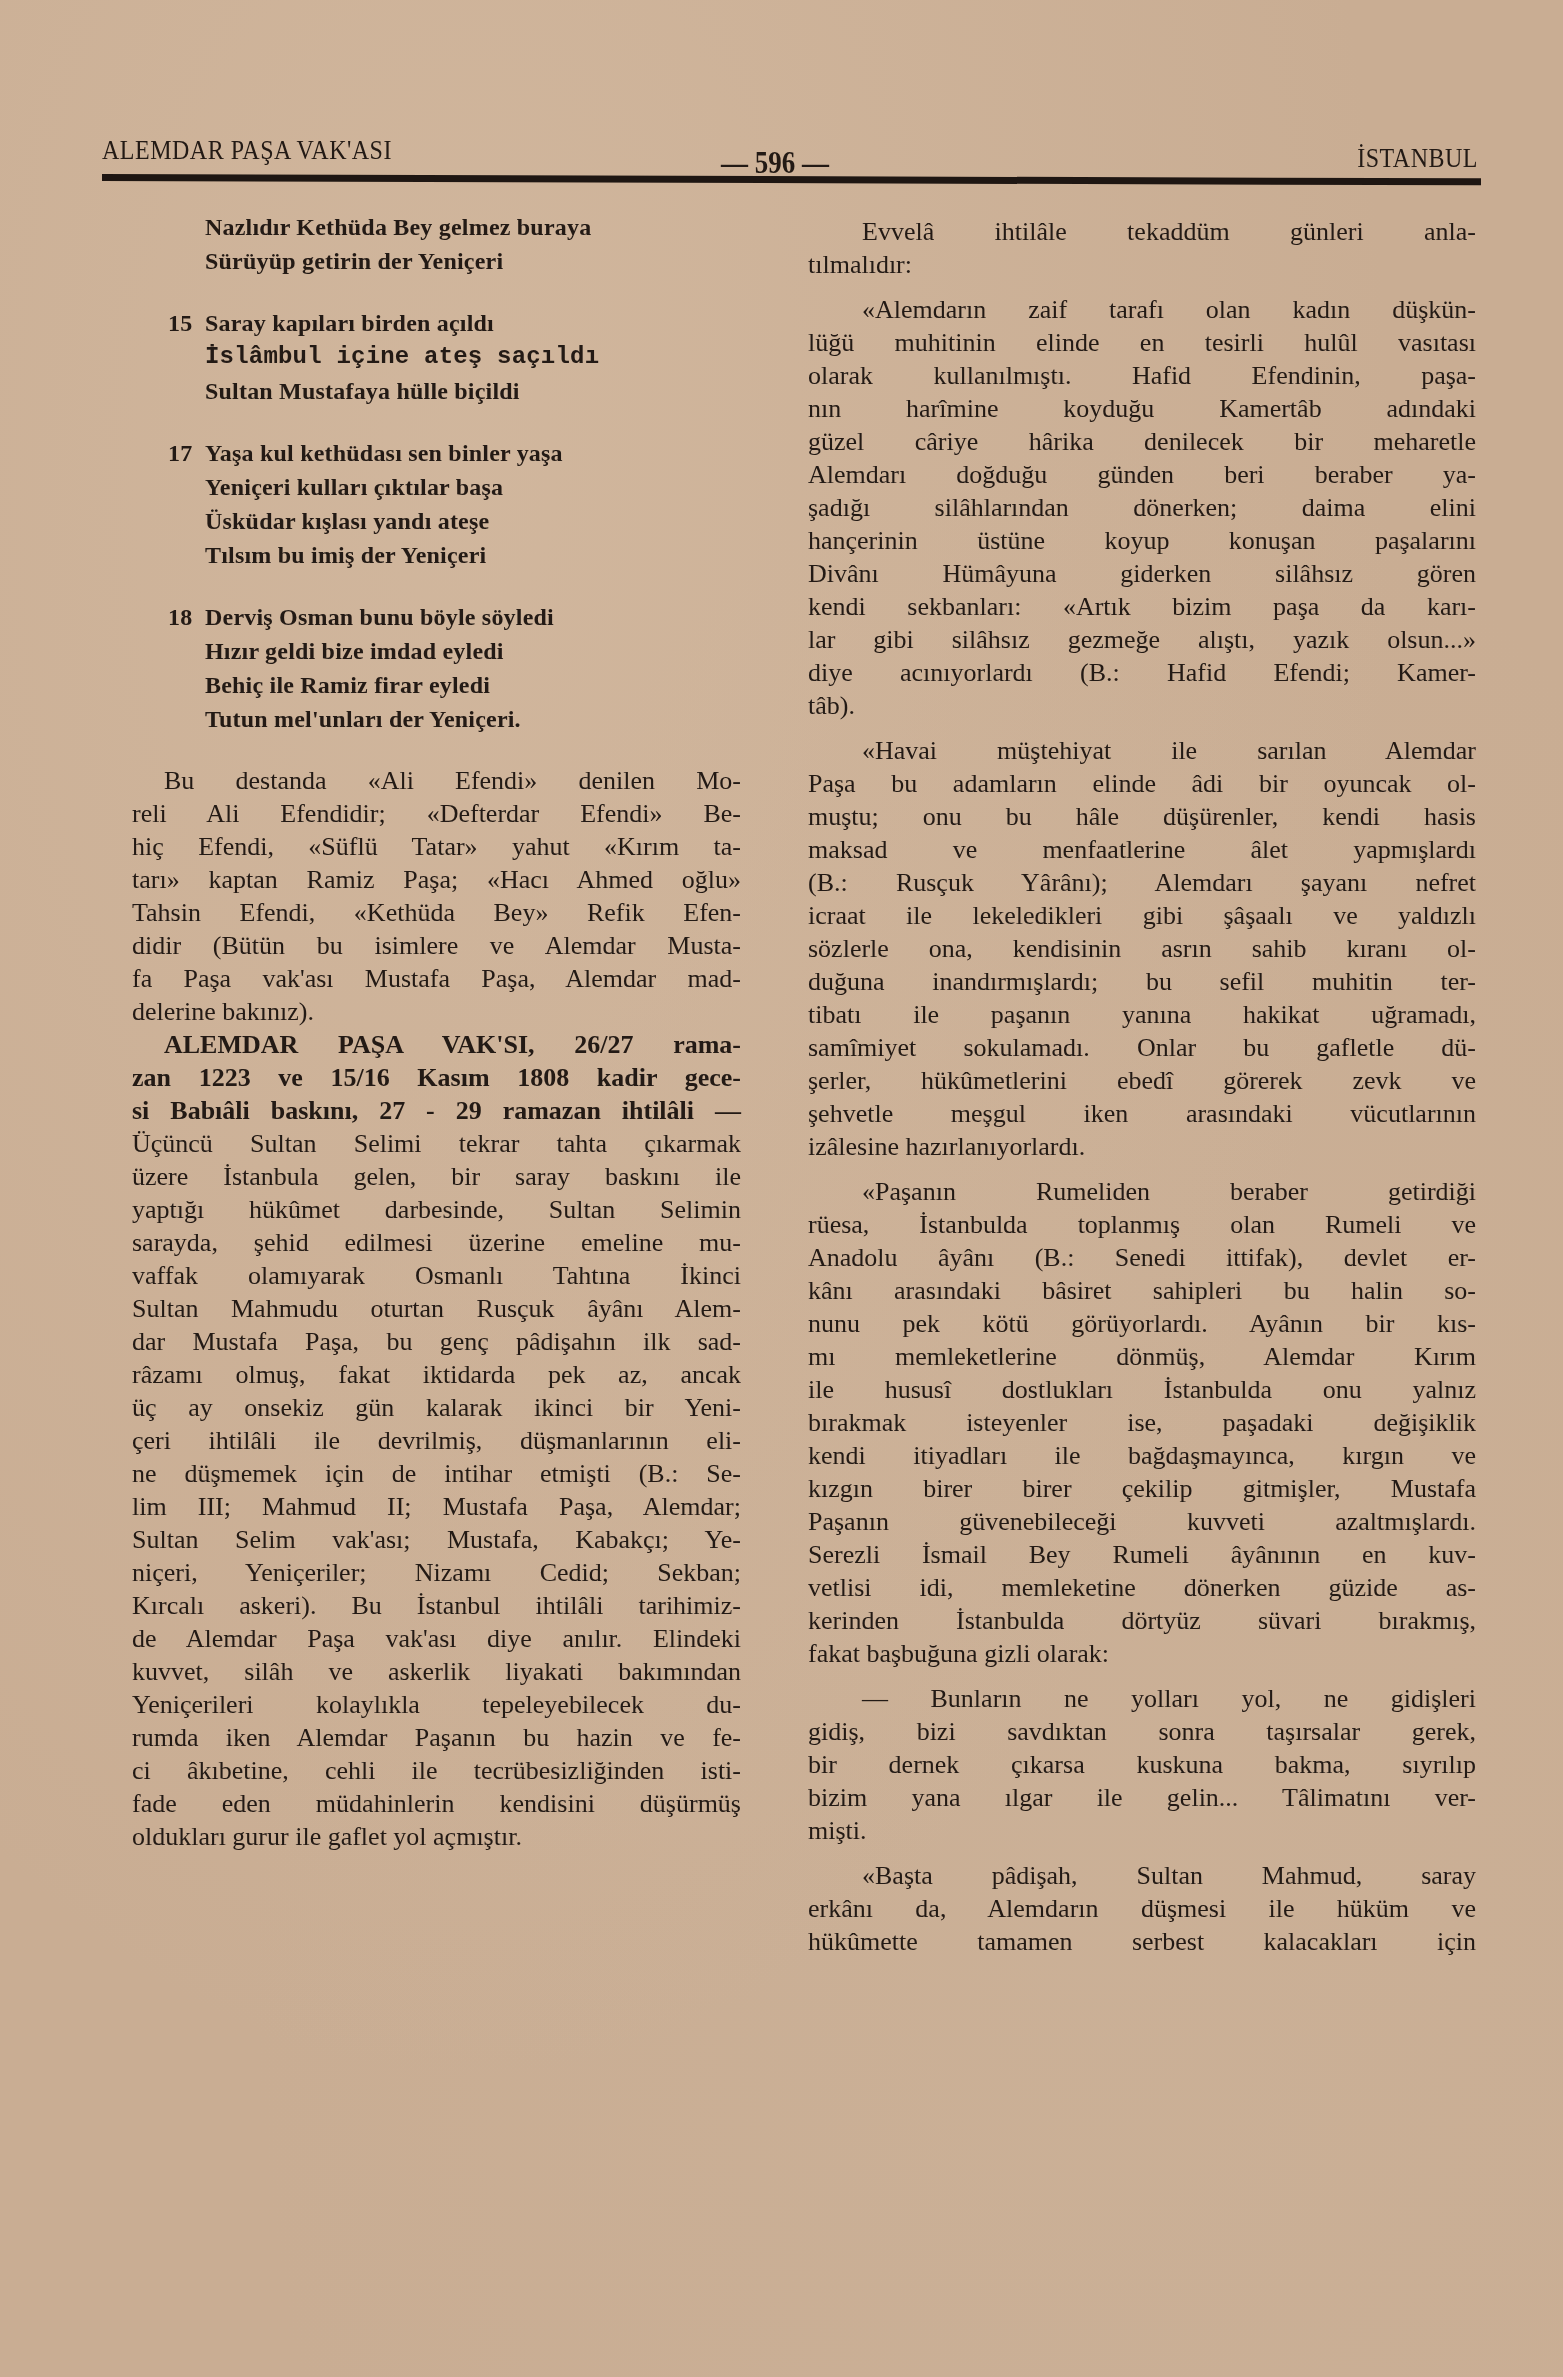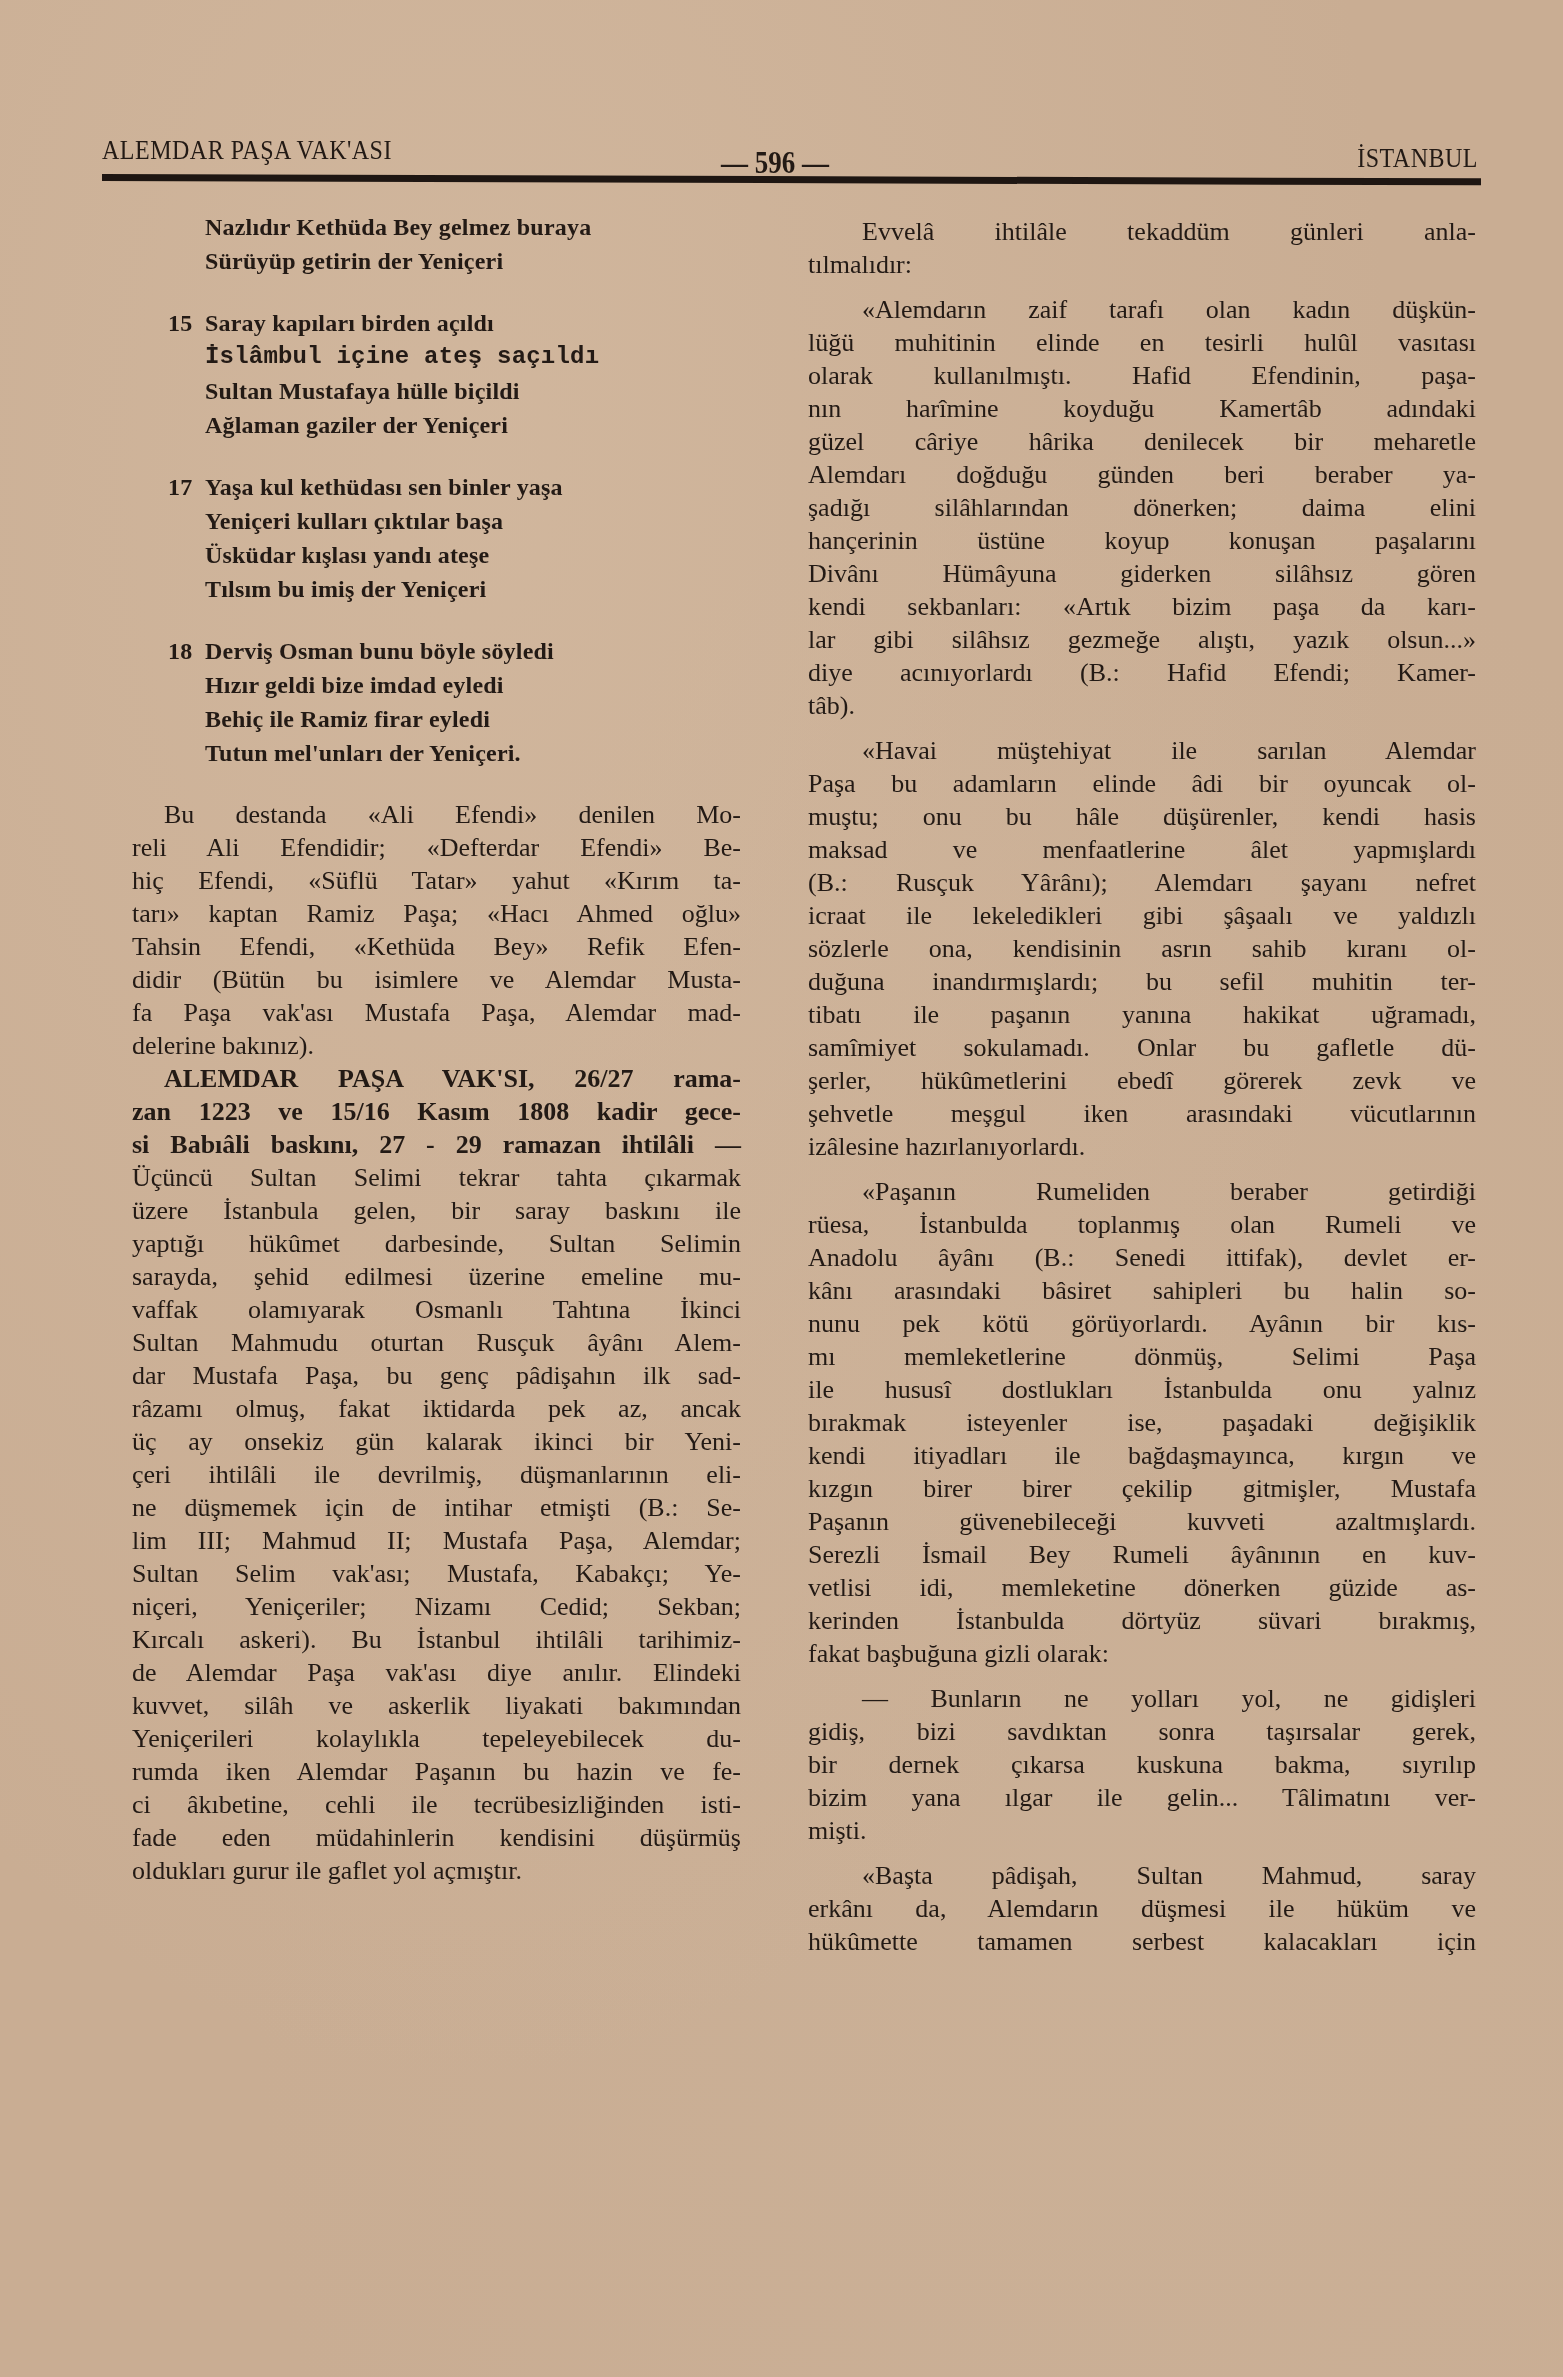--- a/index.html
+++ b/index.html
@@ -66,7 +66,6 @@
         <span class="line" style="text-align-last: left;">Saray kapıları birden açıldı</span>
         <span class="line" style="text-align-last: left; font-family: Liberation Mono, monospace;">İslâmbul içine ateş saçıldı</span>
         <span class="line" style="text-align-last: left;">Sultan Mustafaya hülle biçildi</span>
-        <span class="line" style="text-align-last: left;">Ağlaman gaziler der Yeniçeri</span>
       </div>
       <div class="stanza">
         <span class="num">17</span>

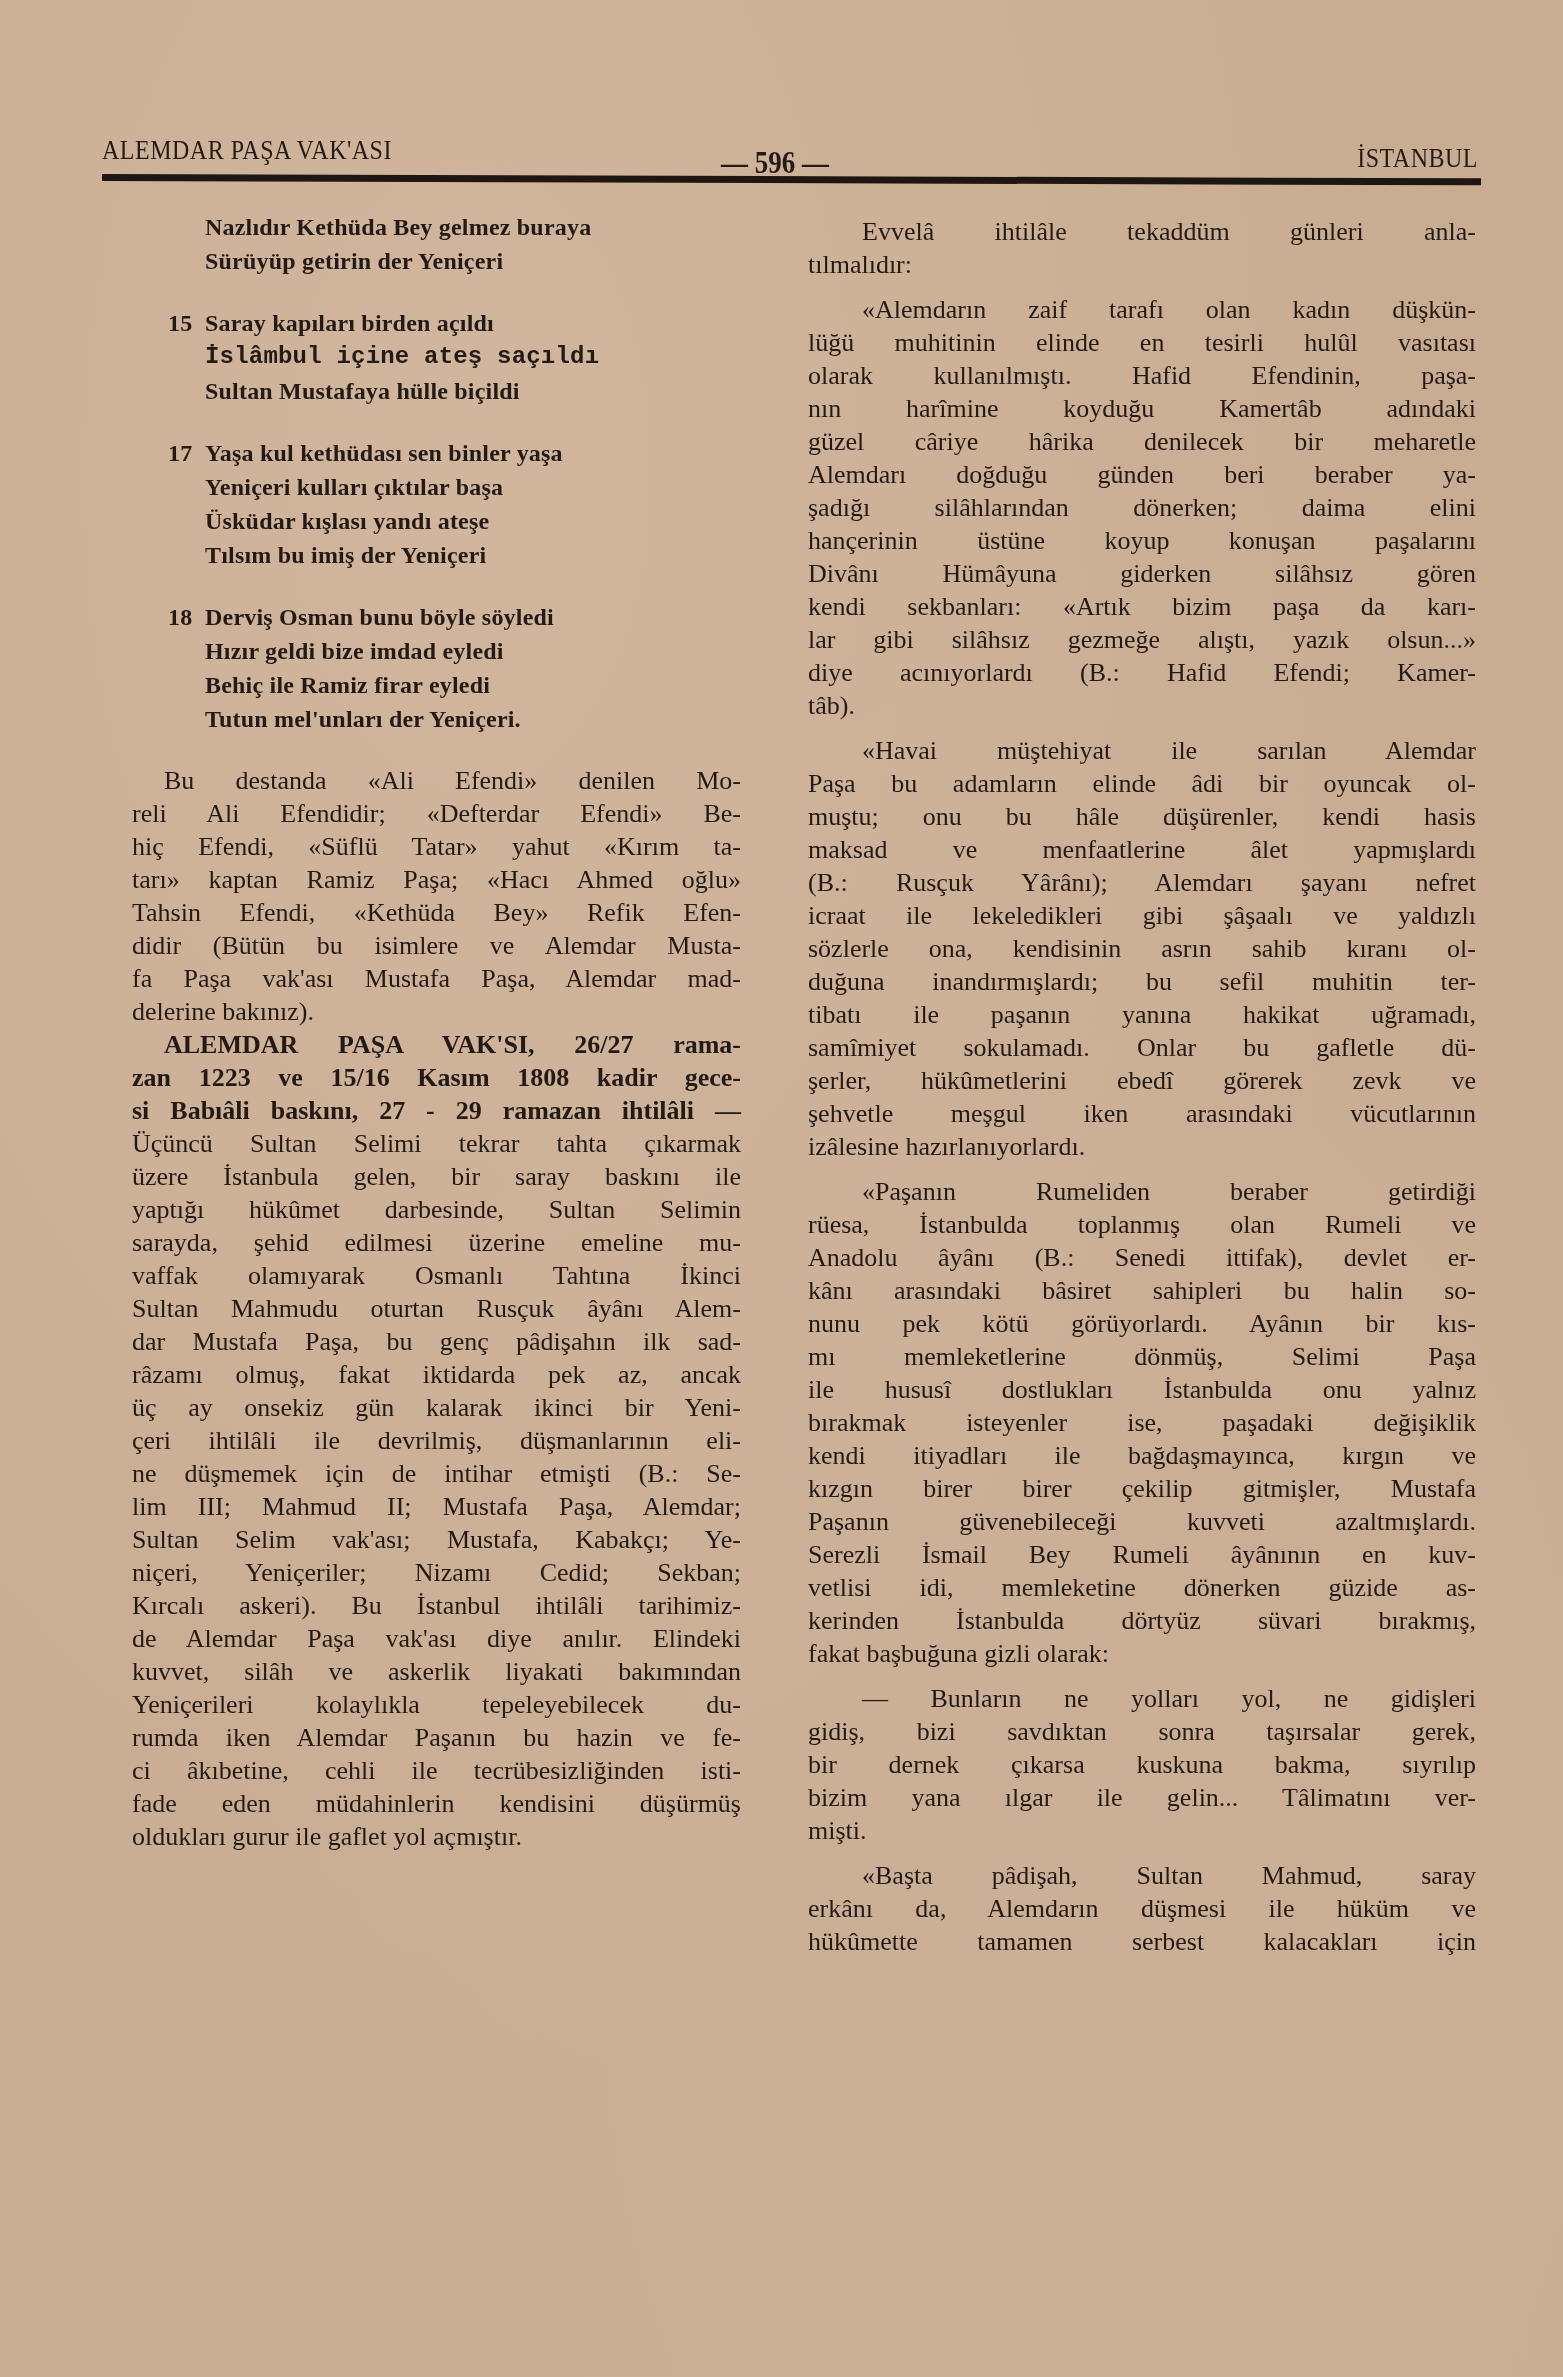--- a/index.html
+++ b/index.html
@@ -165,7 +165,7 @@
         <span class="line">Anadolu âyânı (B.: Senedi ittifak), devlet er-</span>
         <span class="line">kânı arasındaki bâsiret sahipleri bu halin so-</span>
         <span class="line">nunu pek kötü görüyorlardı. Ayânın bir kıs-</span>
-        <span class="line">mı memleketlerine dönmüş, Selimi Paşa</span>
+        <span class="line">mı memleketlerine dönmüş, Alemdar Kırım</span>
         <span class="line">ile hususî dostlukları İstanbulda onu yalnız</span>
         <span class="line">bırakmak isteyenler ise, paşadaki değişiklik</span>
         <span class="line">kendi itiyadları ile bağdaşmayınca, kırgın ve</span>

